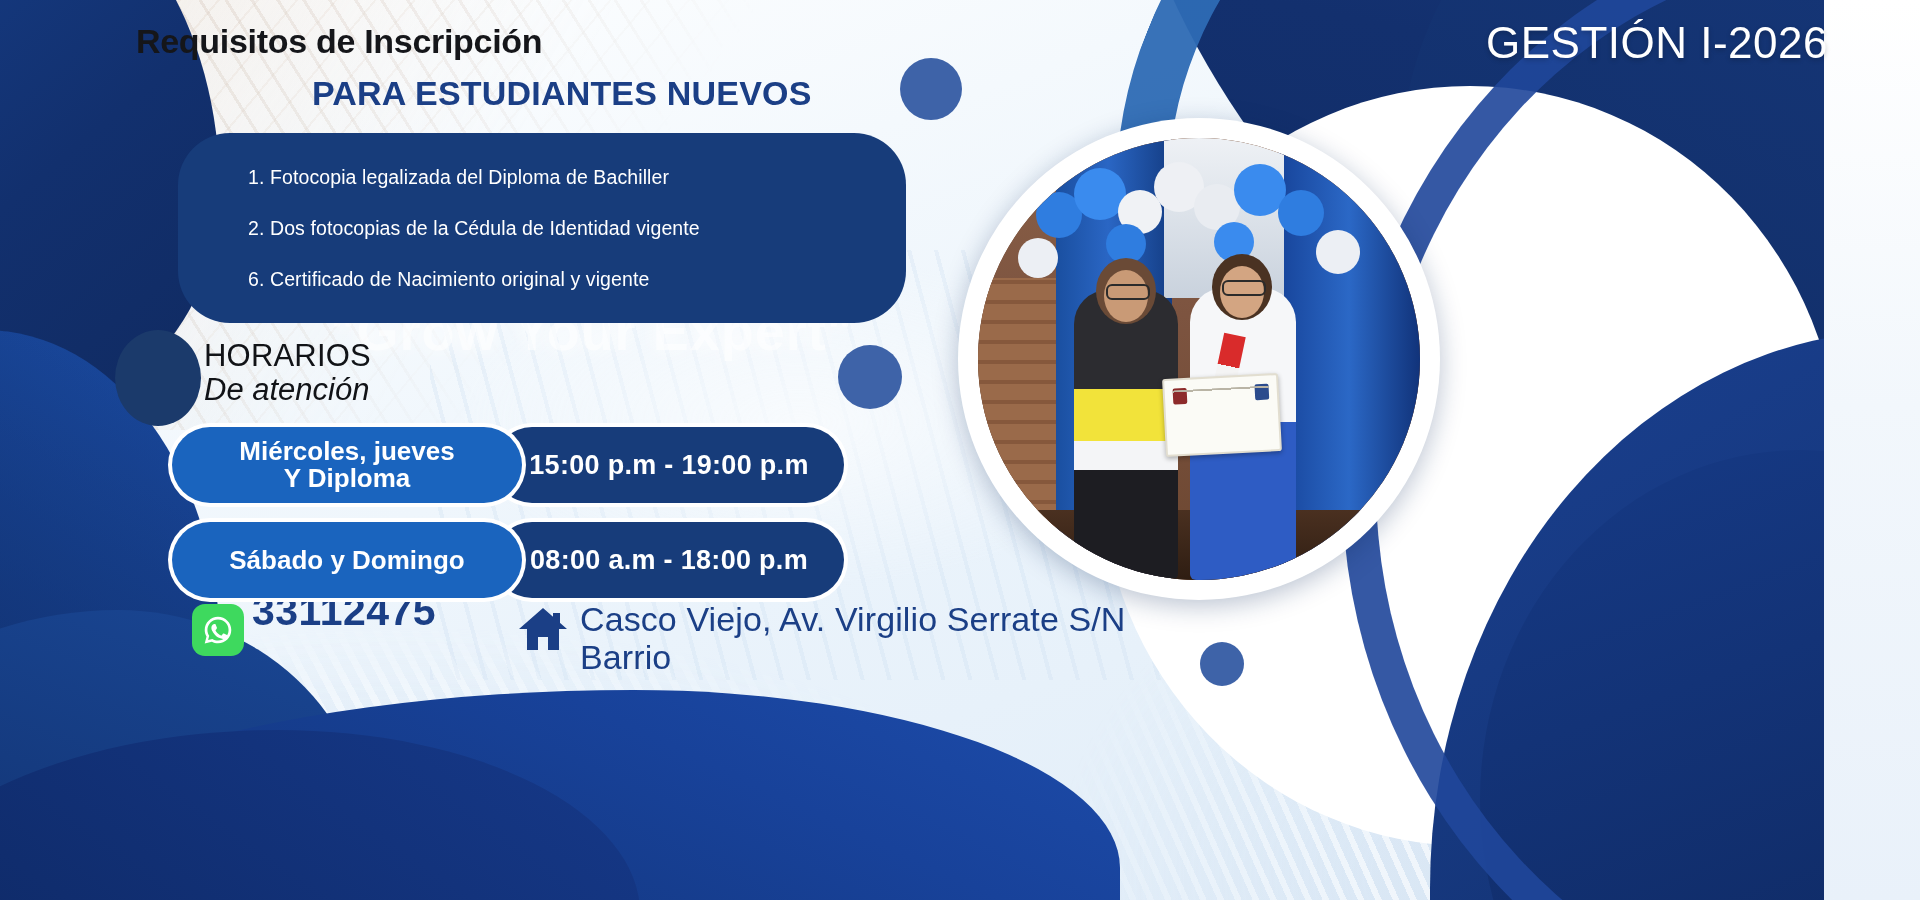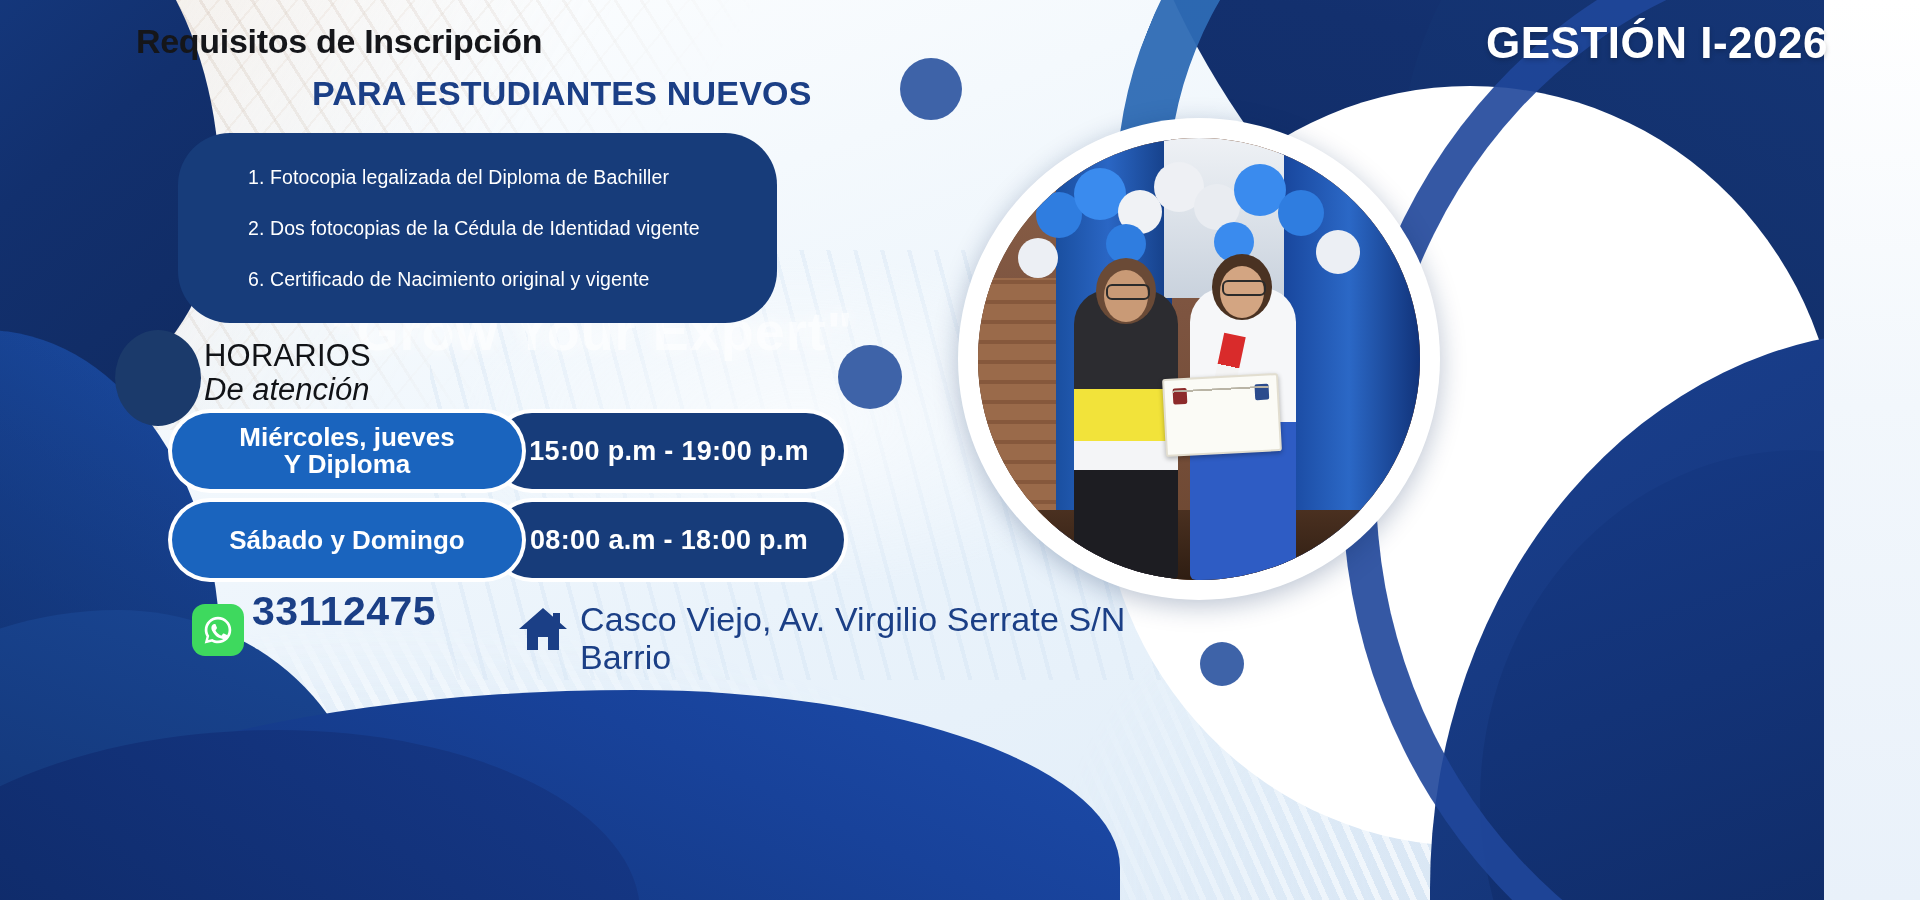--- a/index.html
+++ b/index.html
@@ -154,7 +154,7 @@
   }
   .h-gestion{
     position:absolute;right:92px;top:18px;
-    font-size:44px;font-weight:700;color:#ffffff;letter-spacing:.5px;
+    font-size:44px;font-weight:400;color:#ffffff;letter-spacing:.5px;
     text-shadow:0 2px 5px rgba(0,0,0,.22);
     text-align:center;
   }

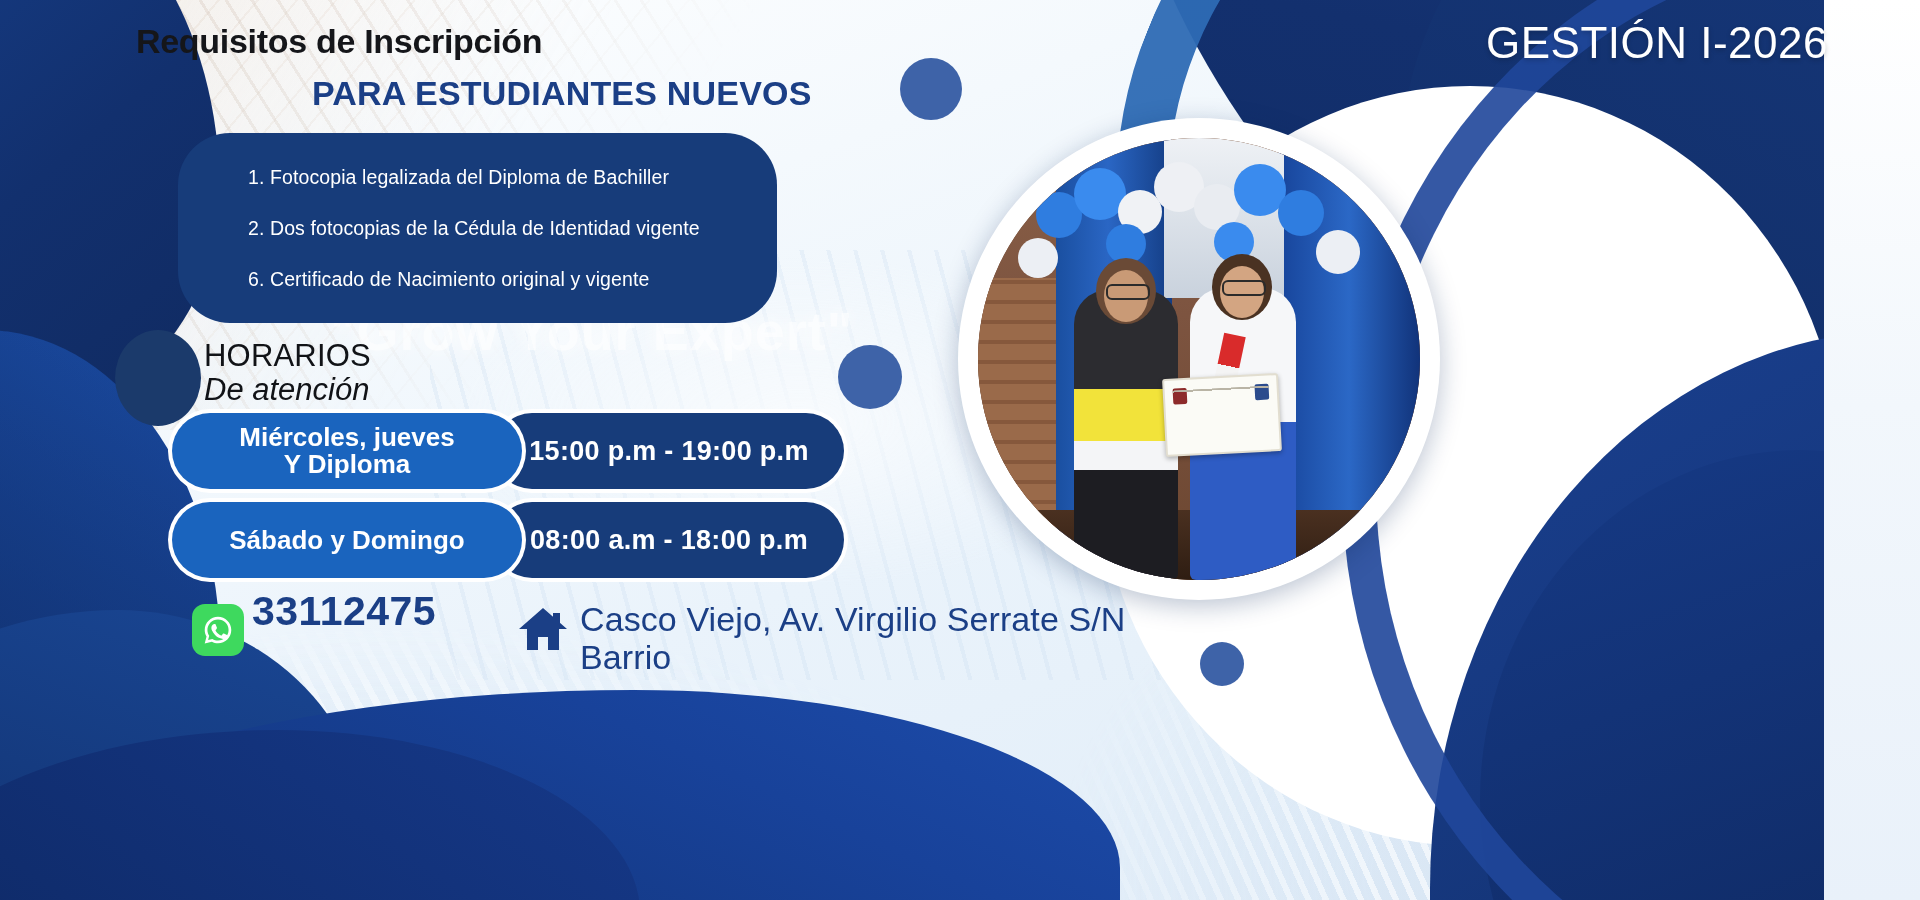--- a/index.html
+++ b/index.html
@@ -161,7 +161,7 @@
 
   
   .req-box{
-    position:absolute;left:178px;top:133px;width:599px;height:190px;
+    position:absolute;left:178px;top:133px;width:728px;height:190px;
     background:#173c7a;border-radius:52px;
     display:flex;flex-direction:column;justify-content:center;
     padding:0 0 0 70px;box-sizing:border-box;gap:28px;

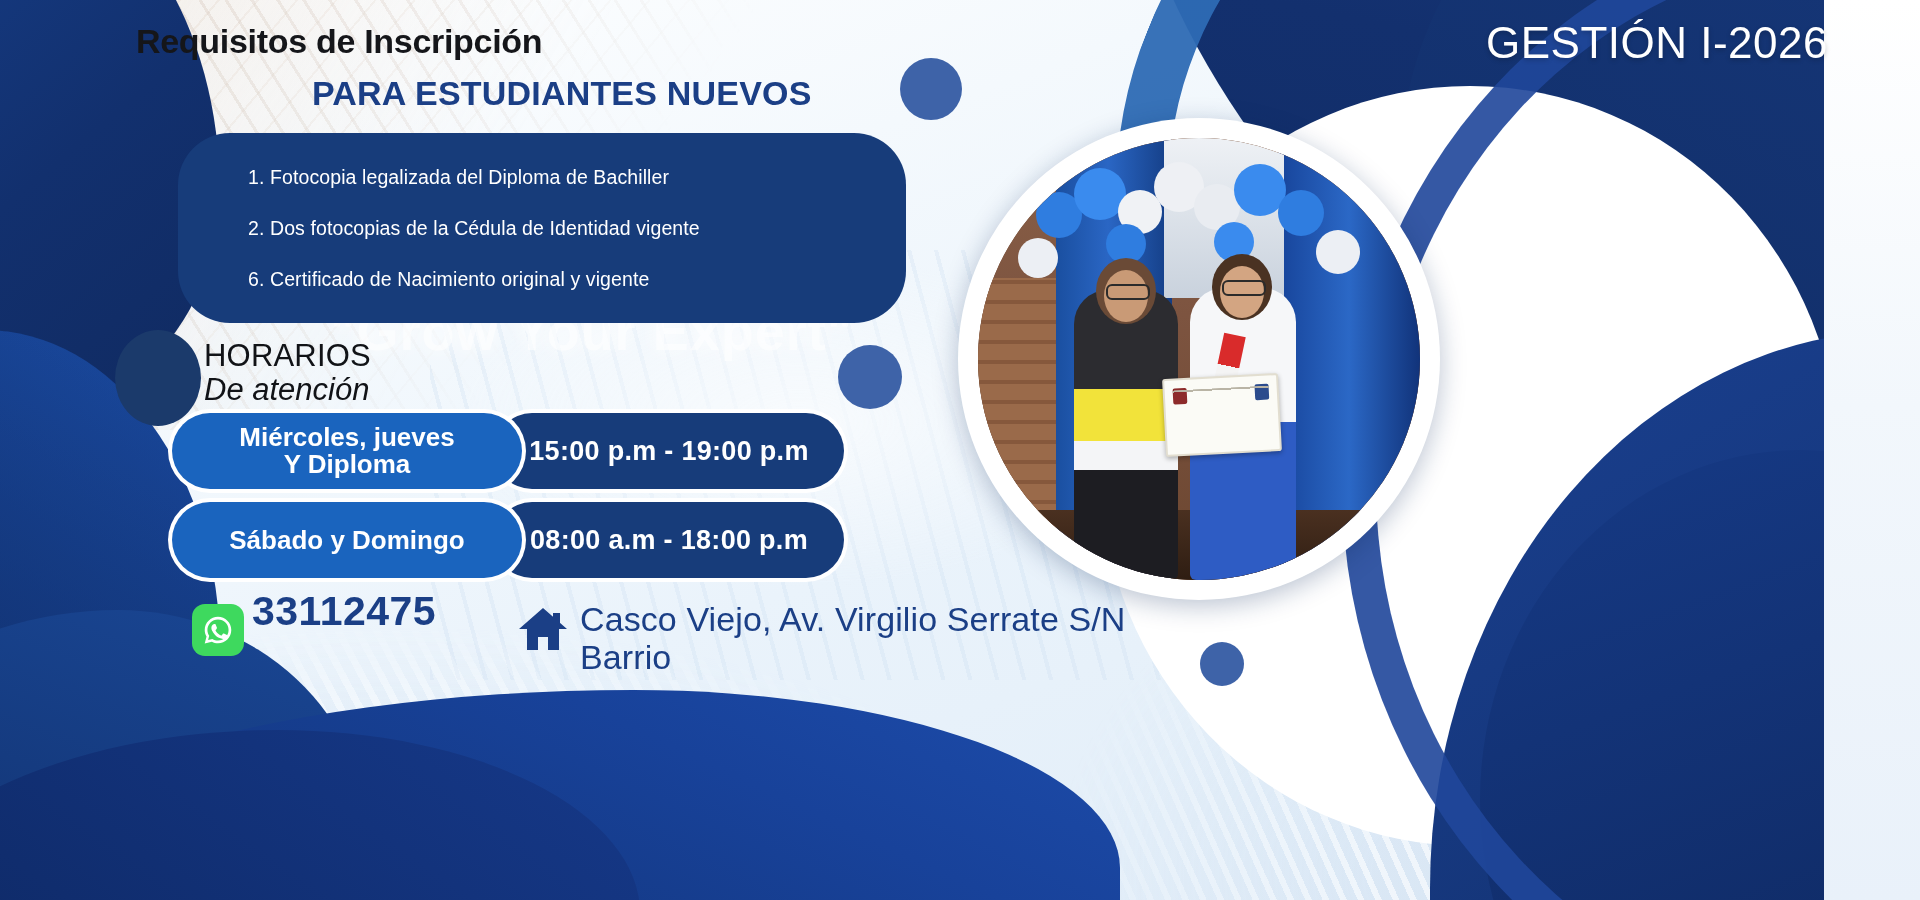--- a/index.html
+++ b/index.html
@@ -181,7 +181,7 @@
   }
 
   .sched{position:absolute;left:172px;top:413px;width:730px;}
-  .sched-row{position:relative;height:81px;margin-bottom:8px;}
+  .sched-row{position:relative;height:81px;margin-bottom:8px;margin-top:14px;}
   .pill-day{
     position:absolute;left:0;top:0;width:350px;height:76px;
     background:#1a64be;border-radius:38px;

